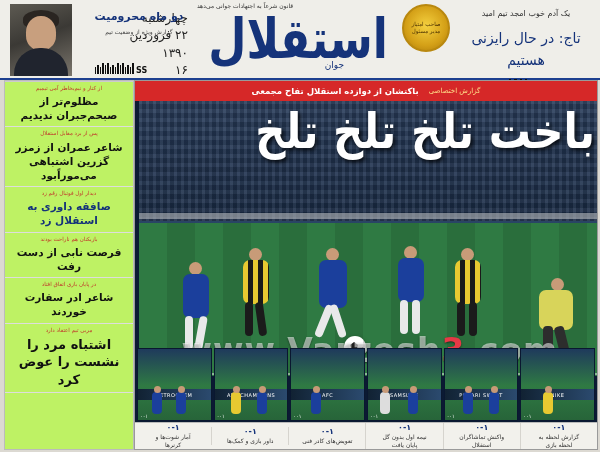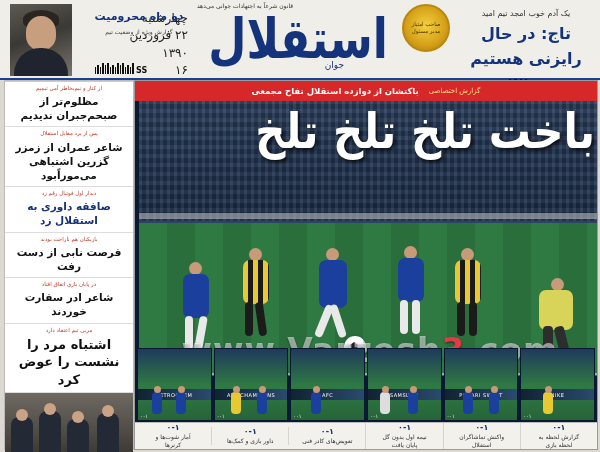--- a/index.html
+++ b/index.html
@@ -266,7 +266,7 @@
 
     <div class="mh-right-note">
       <div class="t1">یک آدم خوب امجد تیم امید</div>
-      <div class="t1" style="font-size:16px;font-weight:bold;color:#15337a;">تاج: در حال
+      <div class="t1" style="font-size:14px;font-weight:normal;color:#15337a;margin-top:6px;">تاج: در حال
 رایزنی هستیم</div>
       <div style="margin-top:6px;display:flex;justify-content:center;gap:1px;align-items:flex-end;height:12px;">
         <span style="font-size:8px;font-weight:bold;margin-left:3px;">SS</span>

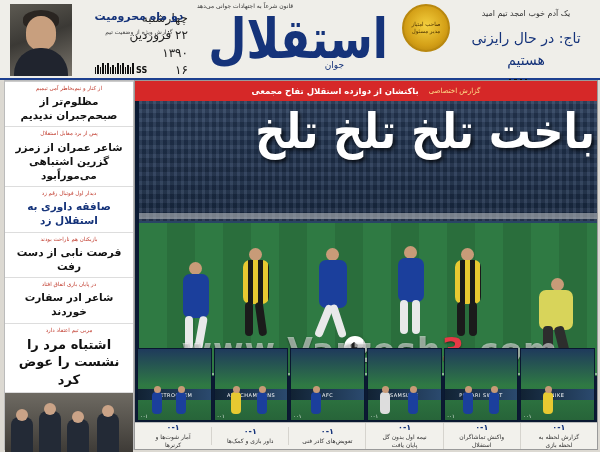--- a/index.html
+++ b/index.html
@@ -107,8 +107,8 @@
   
   .sidebar{
     position:absolute;left:4px;top:80px;width:128px;height:368px;
-    background:#ffffff;border:1px solid #bbb;
-    display:flex;flex-direction:column;direction:rtl;
+    background:#bef264;border:1px solid #bbb;
+    display:flex;flex-direction:column;direction:rtl;align-items:center;
   }
   .sb-photo{
     width:100%;height:66px;position:relative;overflow:hidden;

